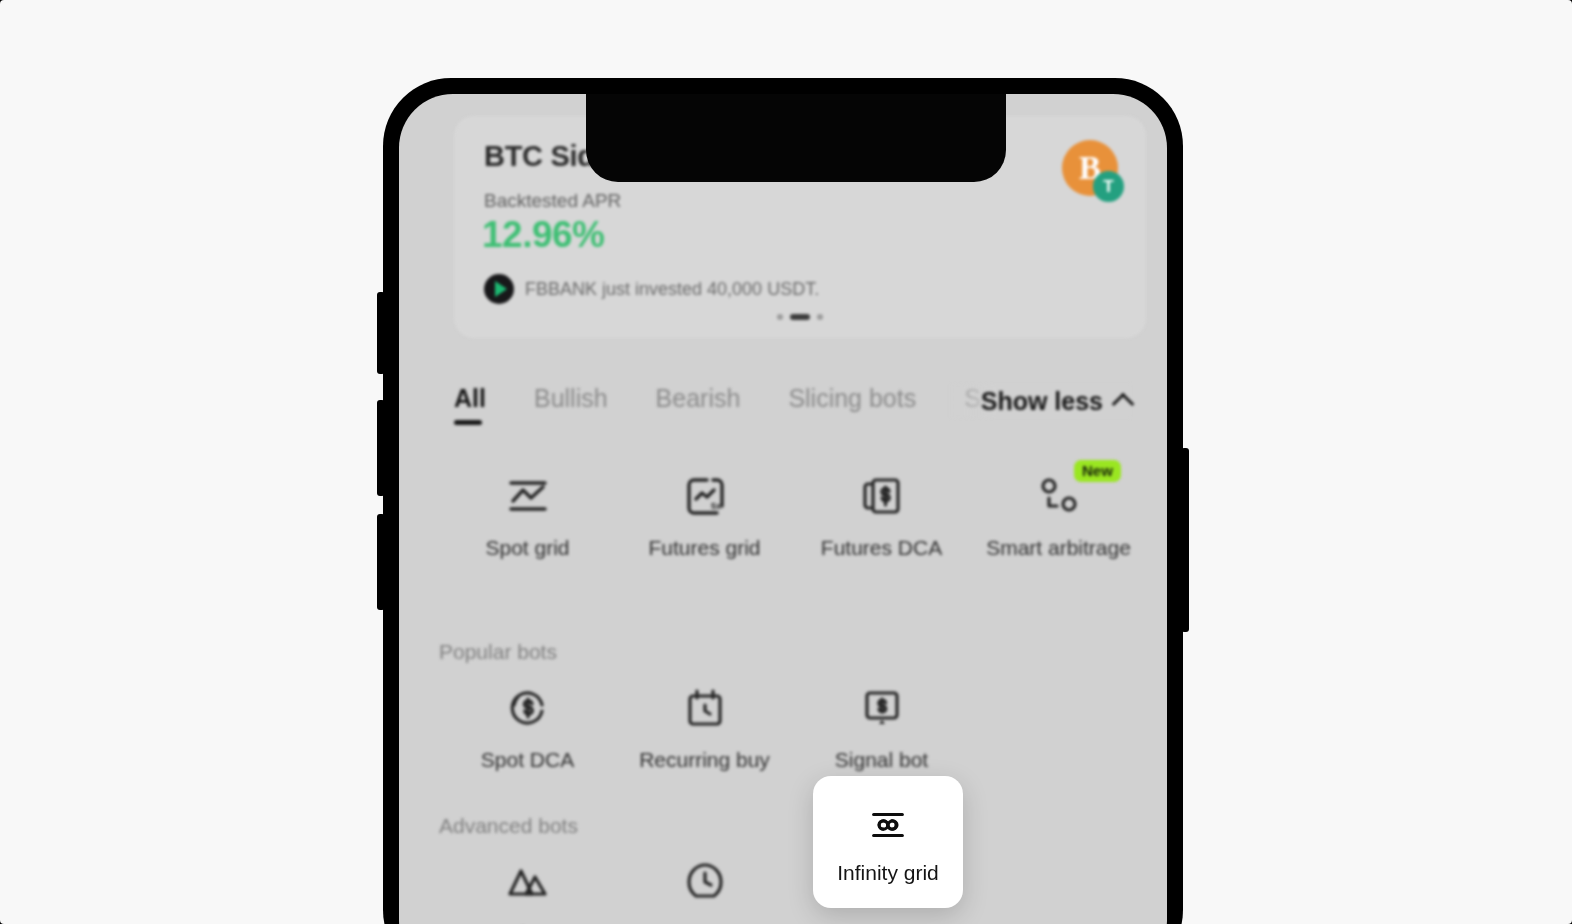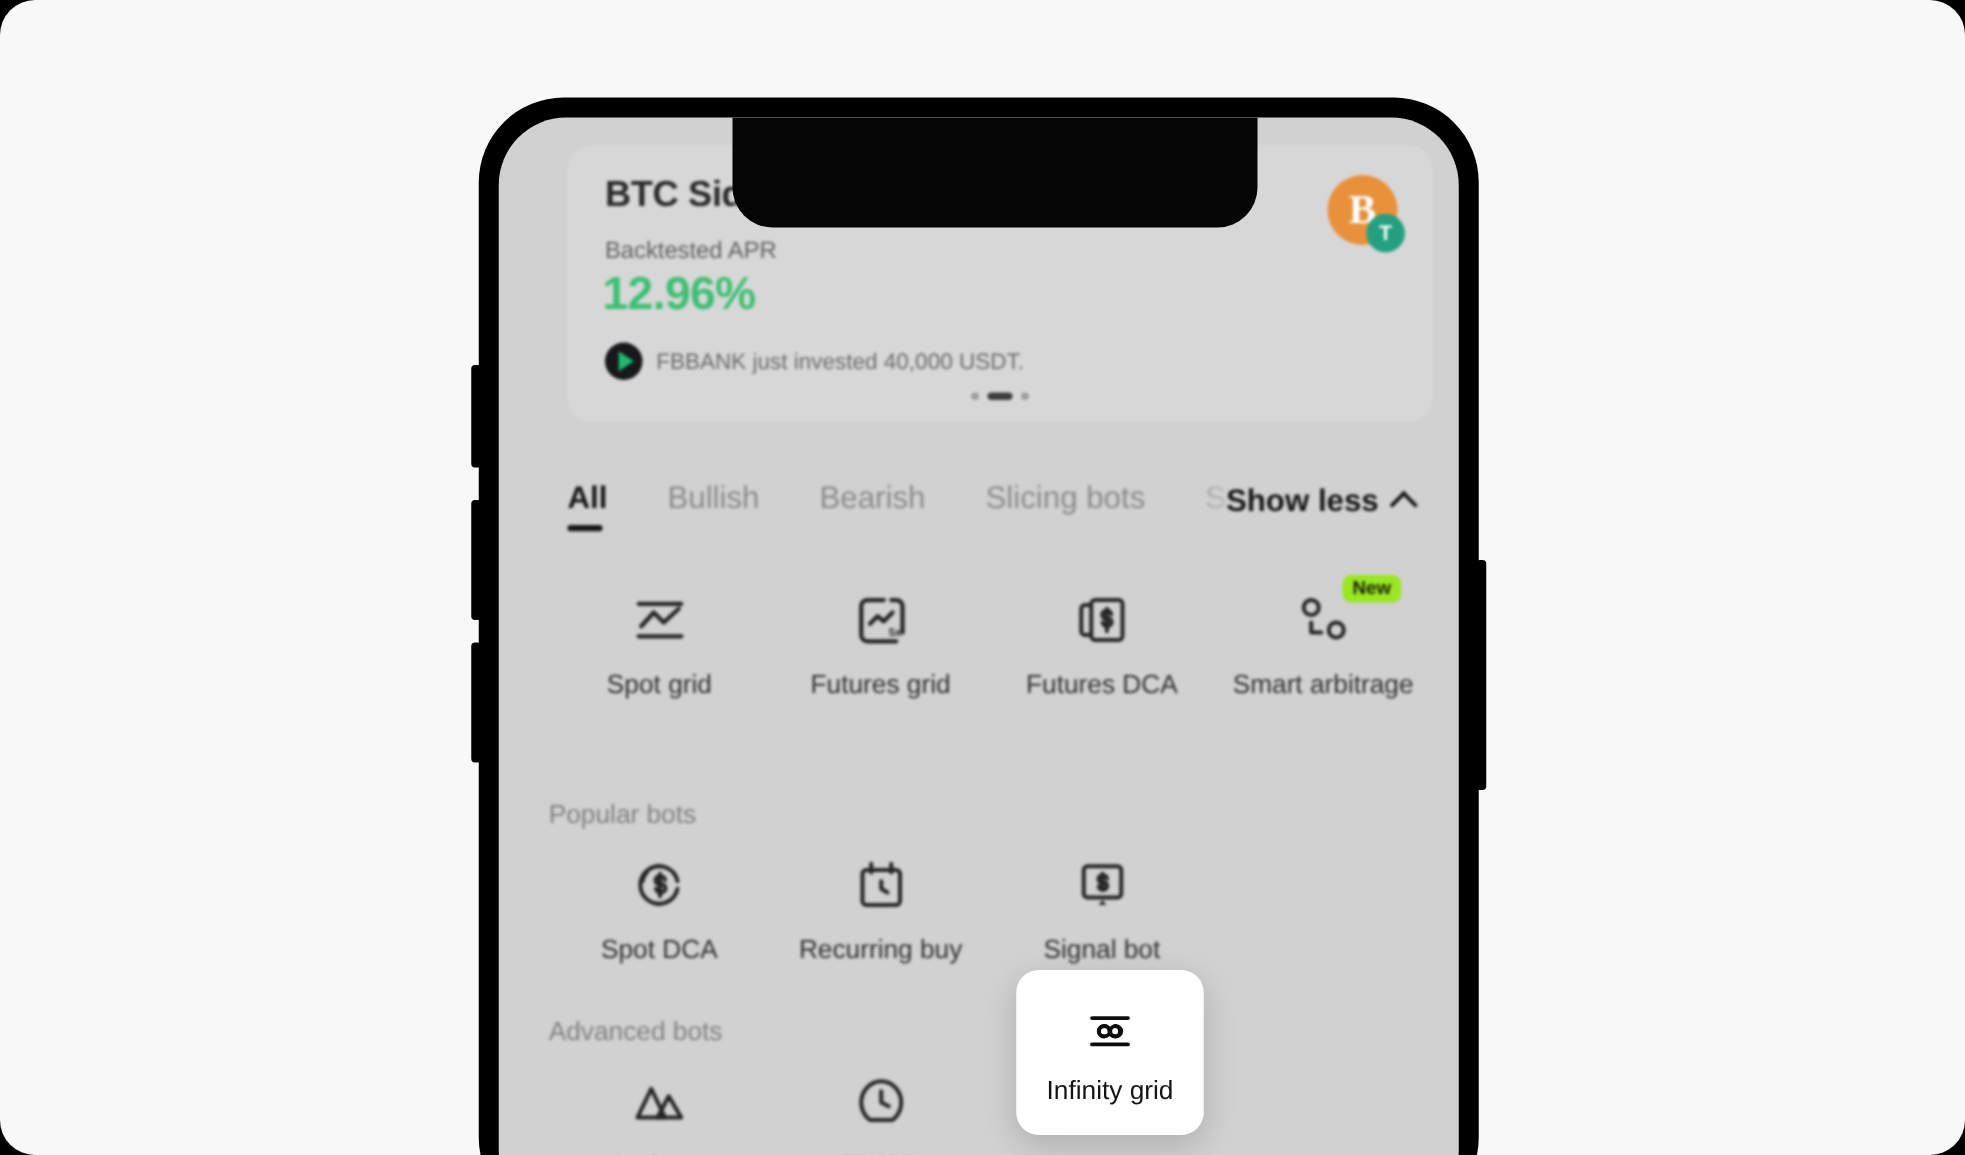--- a/index.html
+++ b/index.html
@@ -20,7 +20,7 @@
     width: 1572px;
     height: 924px;
     background: #f8f8f8;
-    border-radius: 28px;
+    border-radius: 4px;
     overflow: hidden;
   }
 

